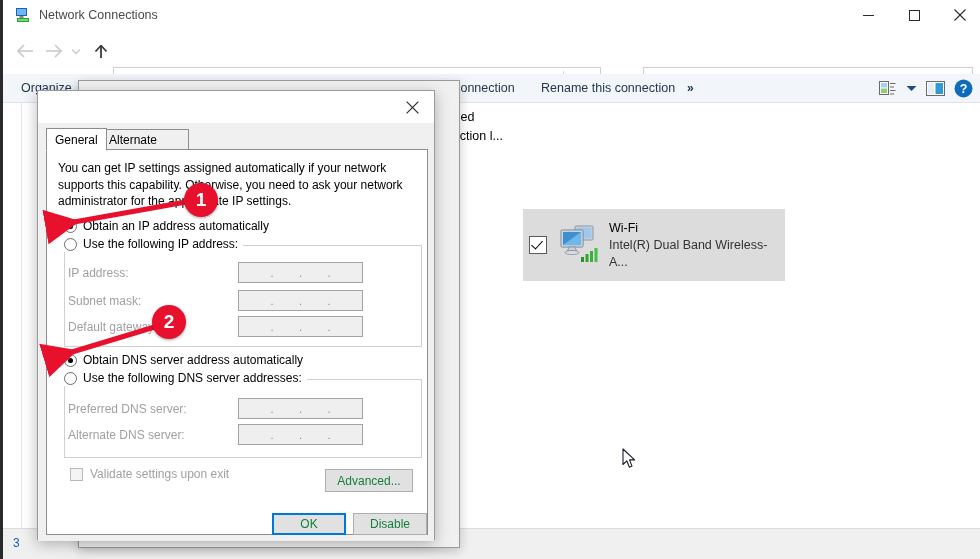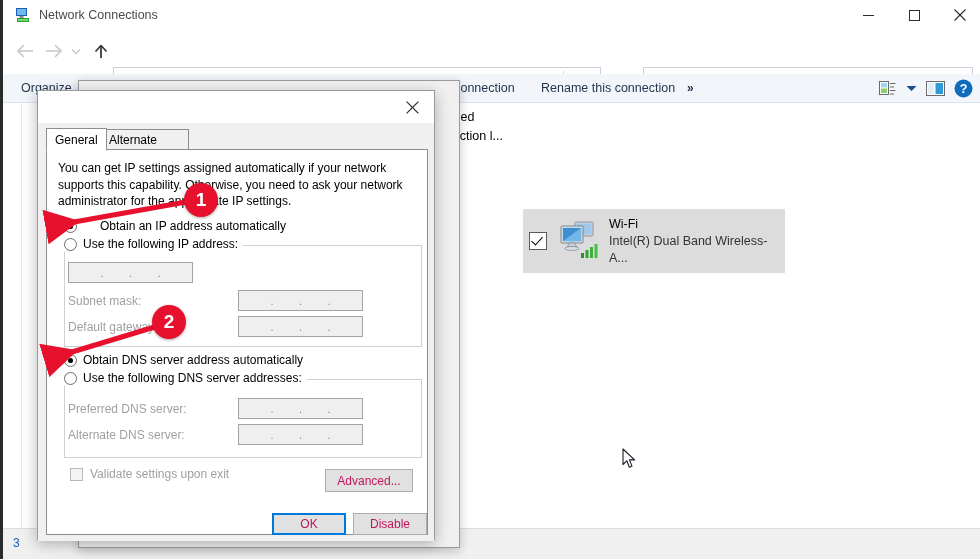--- a/index.html
+++ b/index.html
@@ -193,7 +193,7 @@
   }
   .radio-label{font-size:12px;color:#000;line-height:15px;}
 
-  .r-ip-auto{left:64px;top:219px;gap:17px;}
+  .r-ip-auto{left:64px;top:219px;}
   .r-dns-auto{left:64px;top:353px;}
 
   

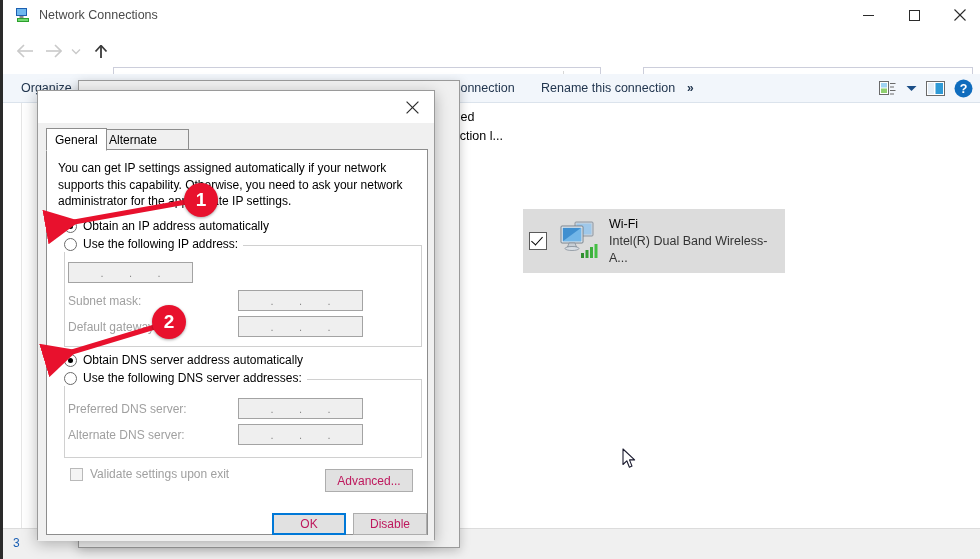--- a/index.html
+++ b/index.html
@@ -104,7 +104,7 @@
     font-size:12.5px;color:#000;line-height:19px;
   }
   .tile-wifi{
-    left:520px;top:106px;width:262px;height:64px;
+    left:520px;top:106px;width:262px;height:72px;
   }
   .tile-check{
     width:16px;height:16px;border:1px solid #5a5a5a;background:#fff;

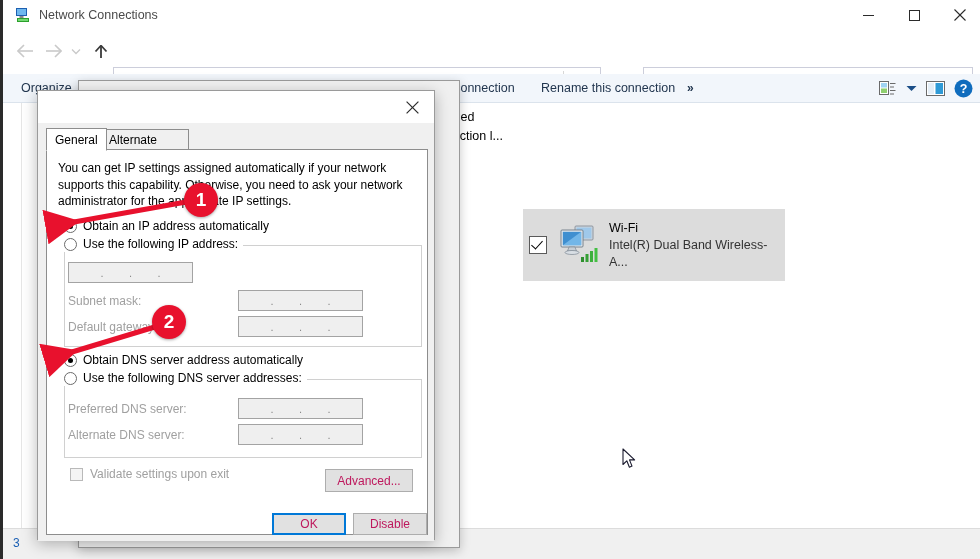--- a/index.html
+++ b/index.html
@@ -498,6 +498,7 @@
 </div>
 
 <div class="fieldrow f-ip" style="z-index:40;">
+  <span class="fieldlabel">IP address:</span>
   <span class="ipfield">
     <span class="ipdots">
       <span>.</span>

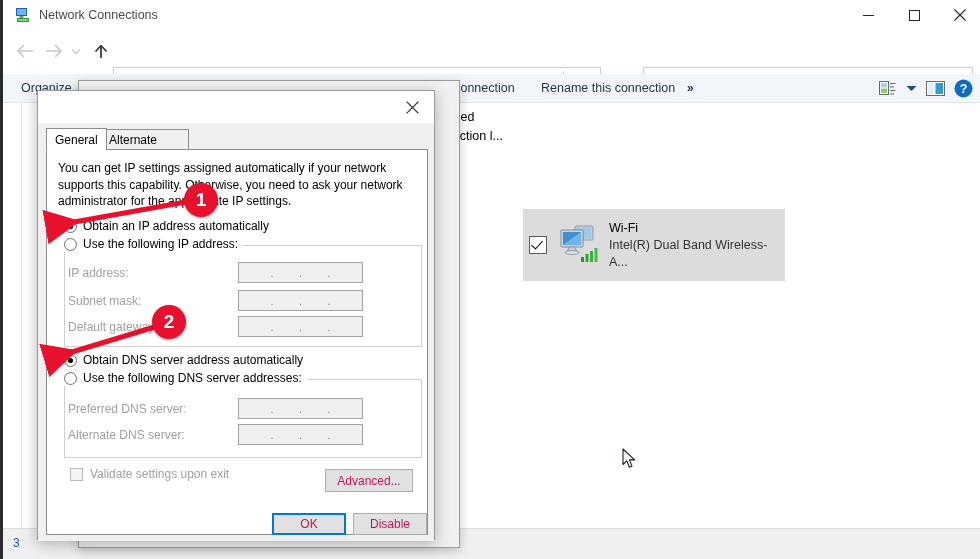--- a/index.html
+++ b/index.html
@@ -237,7 +237,7 @@
   .validate .lbl{font-size:12px;color:#a0a0a0;}
 
   .btn{
-    font-family:"Liberation Sans", sans-serif;font-size:12px;color:#be185d;
+    font-family:"Liberation Sans", sans-serif;font-size:12px;color:#15803d;
     background:#e1e1e1;border:1px solid #adadad;box-sizing:border-box;
     display:flex;align-items:center;justify-content:center;
   }

